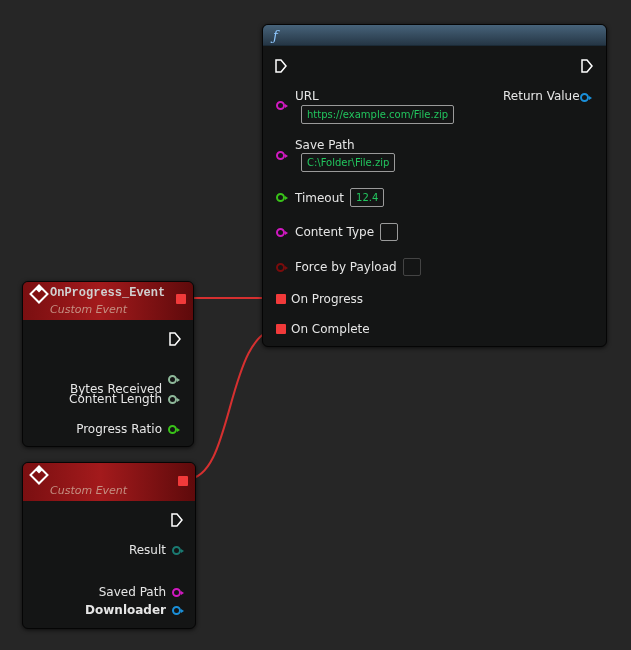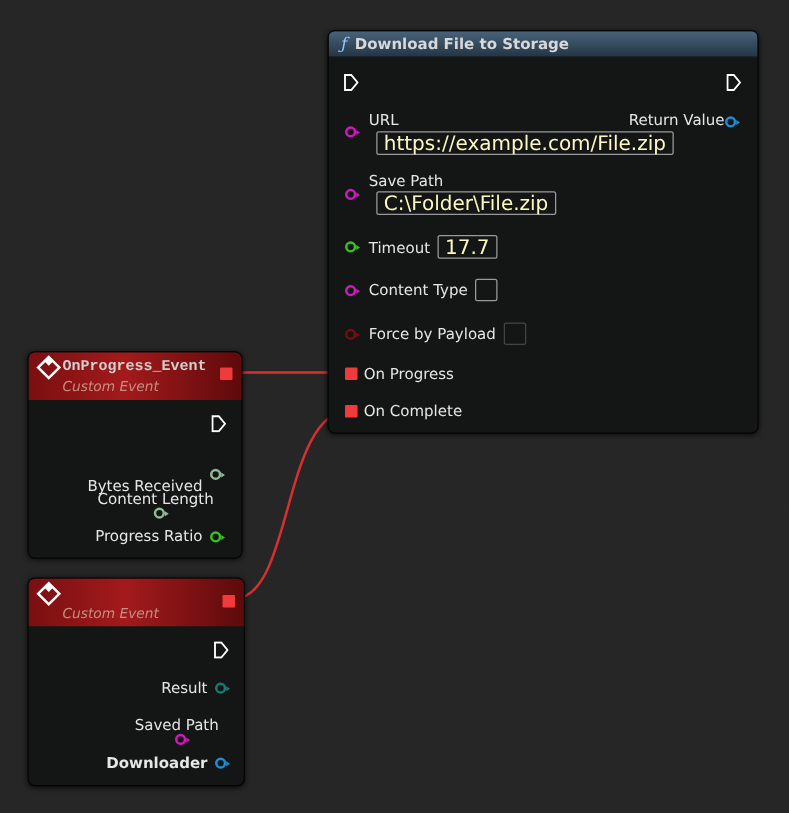--- a/index.html
+++ b/index.html
@@ -33,7 +33,6 @@
 <div class="node" style="left:262px;top:24px;width:343px;height:321px;">
   <div class="hdr-func">
     <span class="f">ƒ</span>
-    <span class="hdr-title">Download File to Storage</span>
   </div>
 
   <svg class="exec" style="position:absolute;left:12px;top:34px;" viewBox="0 0 12 14">

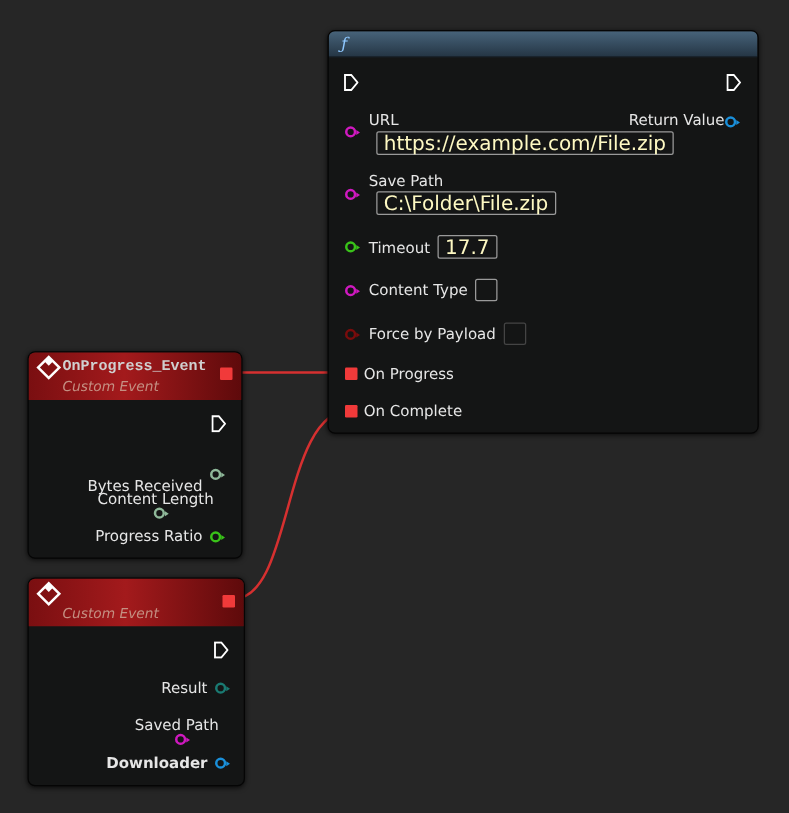--- a/index.html
+++ b/index.html
@@ -18,7 +18,7 @@
   .pin{width:9px;height:9px;border:2px solid;border-radius:50%;box-sizing:border-box;position:relative;display:inline-block;}
   .pin::after{content:"";position:absolute;right:-5px;top:1px;border-left:3px solid;border-left-color:inherit;border-top:2.5px solid transparent;border-bottom:2.5px solid transparent;}
   .exec{width:12px;height:14px;display:inline-block;}
-  .box{border:1px solid #9a9a9a;border-radius:2px;padding:0 5px;height:17px;line-height:17px;color:#fef9c3;font-size:16px;}
+  .box{border:1px solid #9a9a9a;border-radius:2px;padding:0 5px;height:17px;line-height:17px;color:#22c55e;font-size:10px;}
   .empty{width:16px;height:16px;border:1px solid #9a9a9a;border-radius:2px;}
   .empty.dark{border-color:#444;}
 </style>

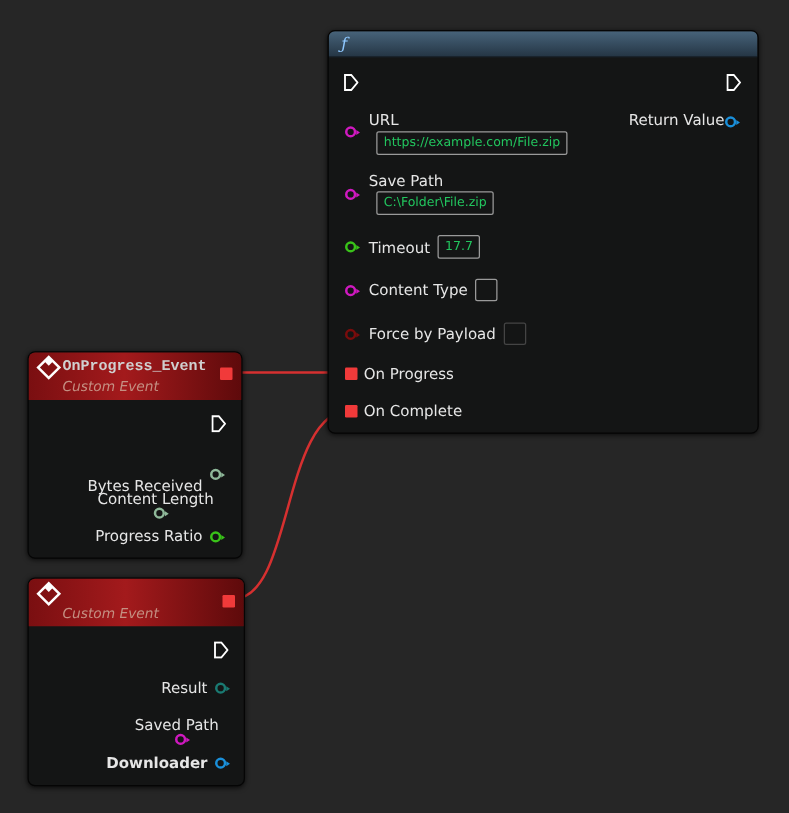--- a/index.html
+++ b/index.html
@@ -56,7 +56,7 @@
   <div class="row" style="left:13px;top:163px;">
     <span class="pin" style="border-color:#39c219;"></span>
     <span style="margin-left:10px;">Timeout</span>
-    <span class="box" style="margin-left:6px;">17.7</span>
+    <span class="box" style="margin-left:6px;">12.4</span>
   </div>
 
   <div class="row" style="left:13px;top:233px;">

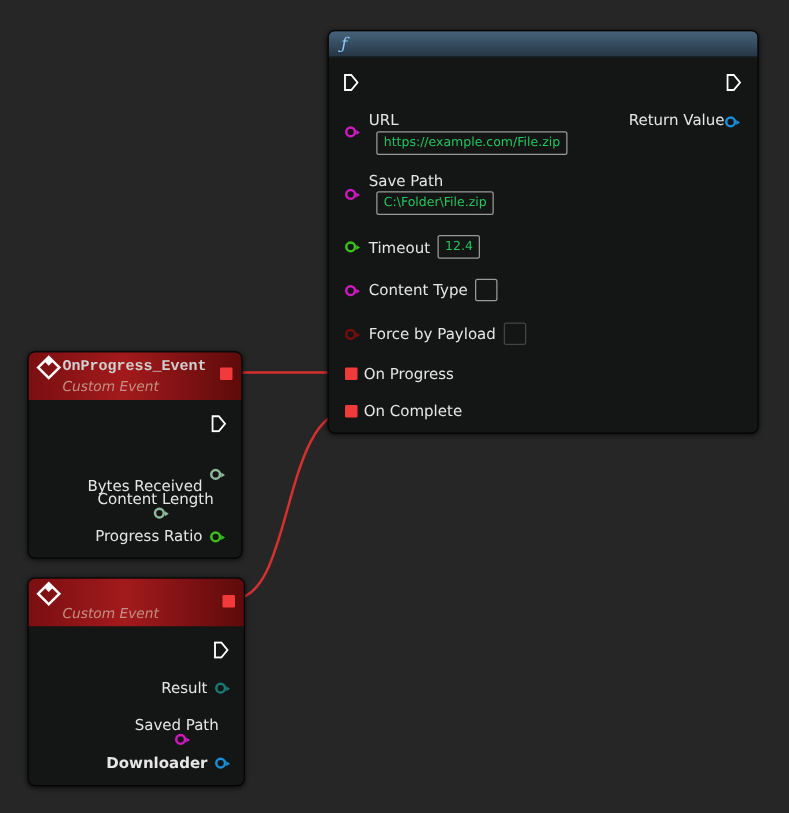--- a/index.html
+++ b/index.html
@@ -92,7 +92,7 @@
     <span style="margin-right:6px;margin-top:20px;">Bytes Received</span>
     <span class="pin" style="border-color:#8fb99a;"></span>
   </div>
-  <div class="row" style="right:16px;top:110px;flex-direction:column;">
+  <div class="row" style="right:16px;top:110px;">
     <span style="margin-right:6px;">Content Length</span>
     <span class="pin" style="border-color:#8fb99a;"></span>
   </div>

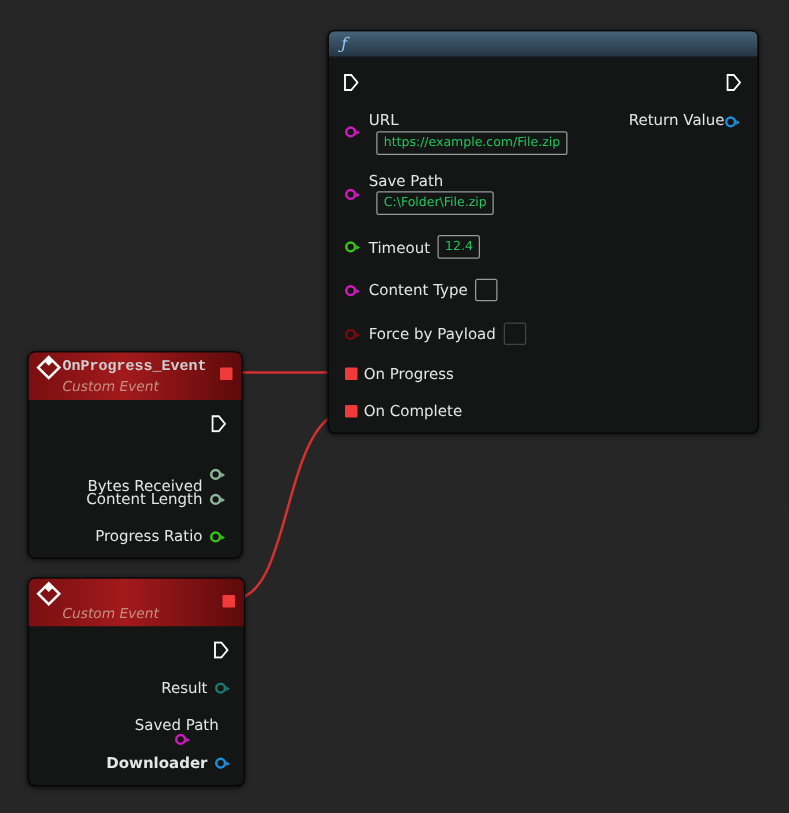--- a/index.html
+++ b/index.html
@@ -115,7 +115,7 @@
     <span style="margin-right:6px;">Result</span>
     <span class="pin" style="border-color:#1a7a72;"></span>
   </div>
-  <div class="row" style="right:14px;top:110px;flex-direction:column;">
+  <div class="row" style="right:14px;top:122px;">
     <span style="margin-right:6px;">Saved Path</span>
     <span class="pin" style="border-color:#d019c0;"></span>
   </div>

